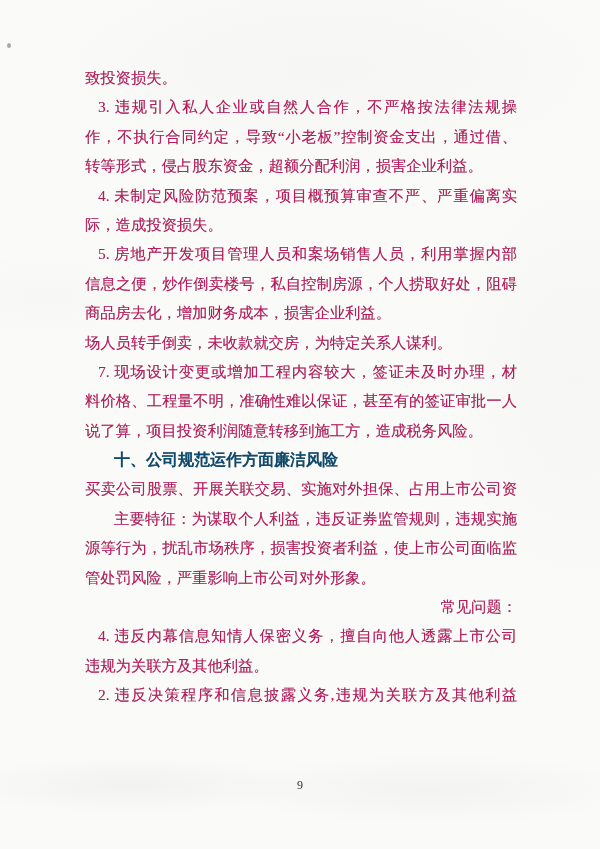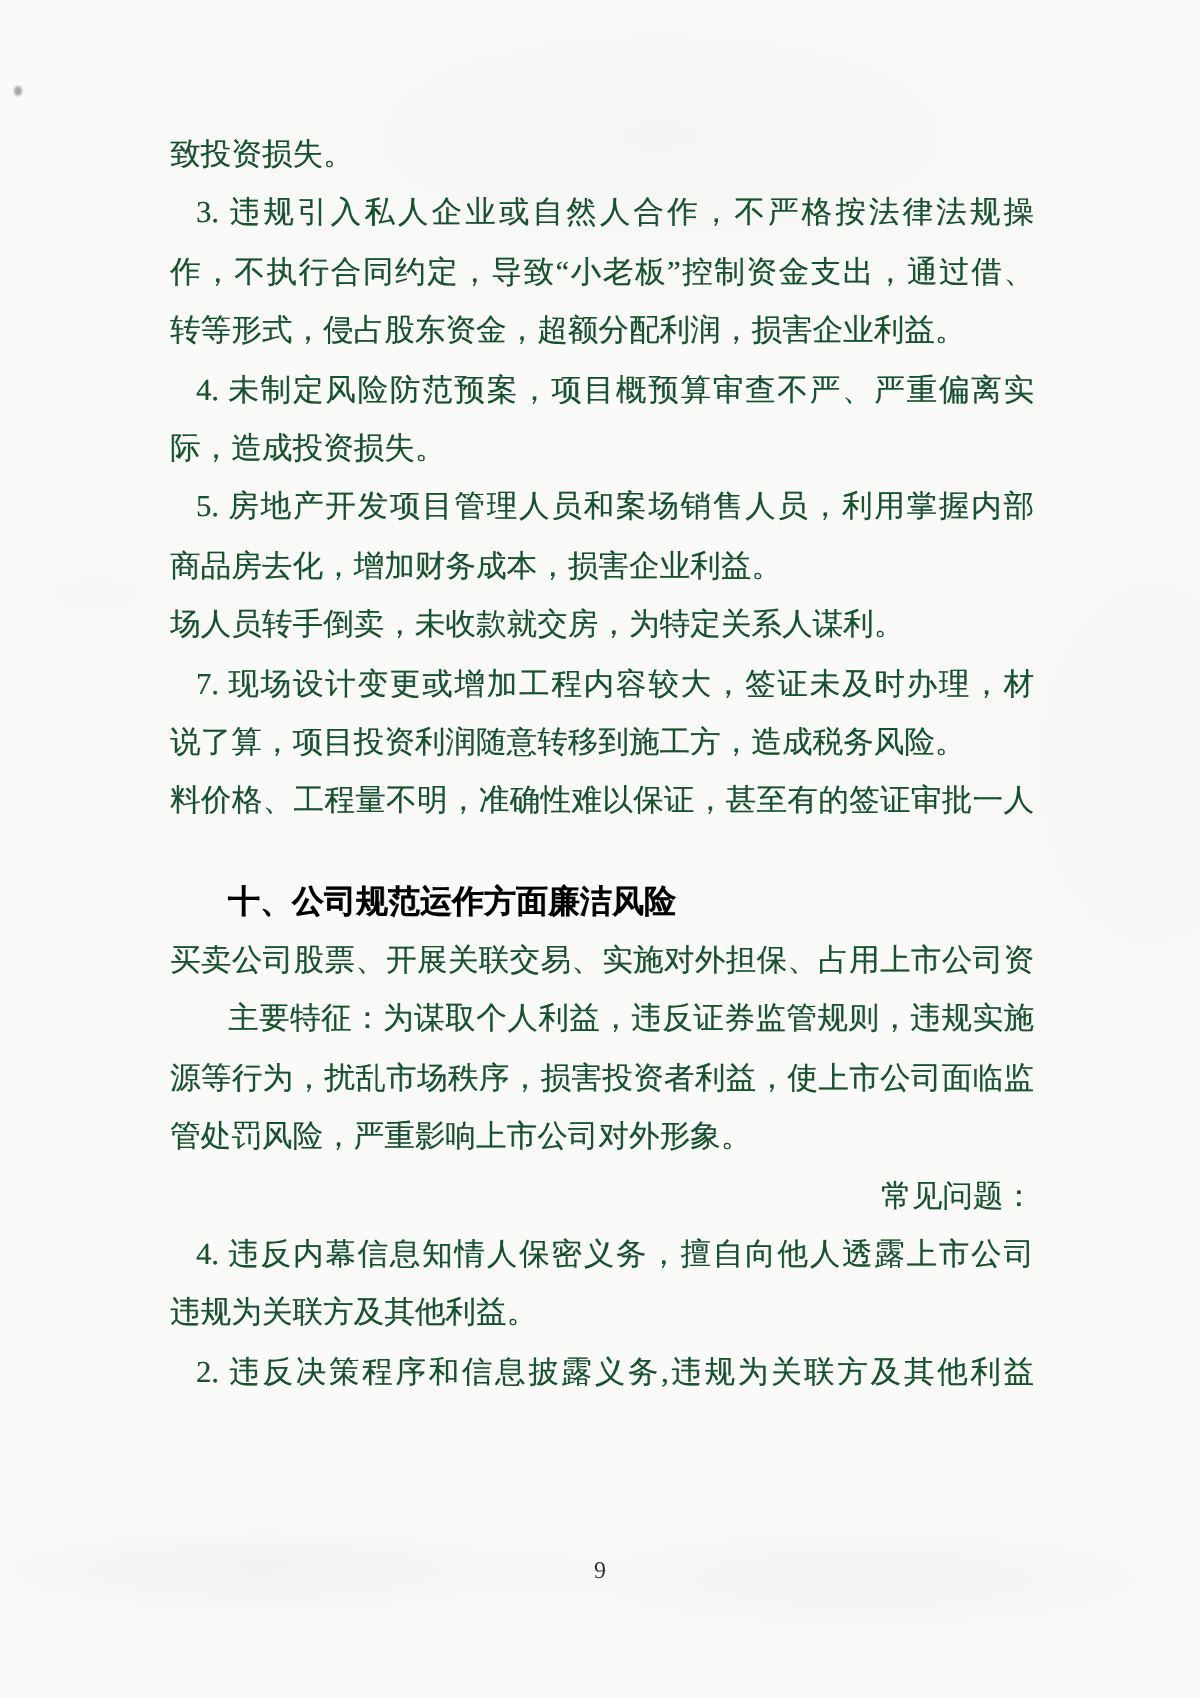--- a/index.html
+++ b/index.html
@@ -34,7 +34,7 @@
     line-height: 29.4px;
     font-family: "Liberation Serif", "DejaVu Serif", serif;
     font-size: 15.3px;
-    color: #14532d;
+    color: #be185d;
     overflow: hidden;
     white-space: normal;
     text-shadow: 0.2px 0.2px 0.3px rgba(20,20,20,0.35);

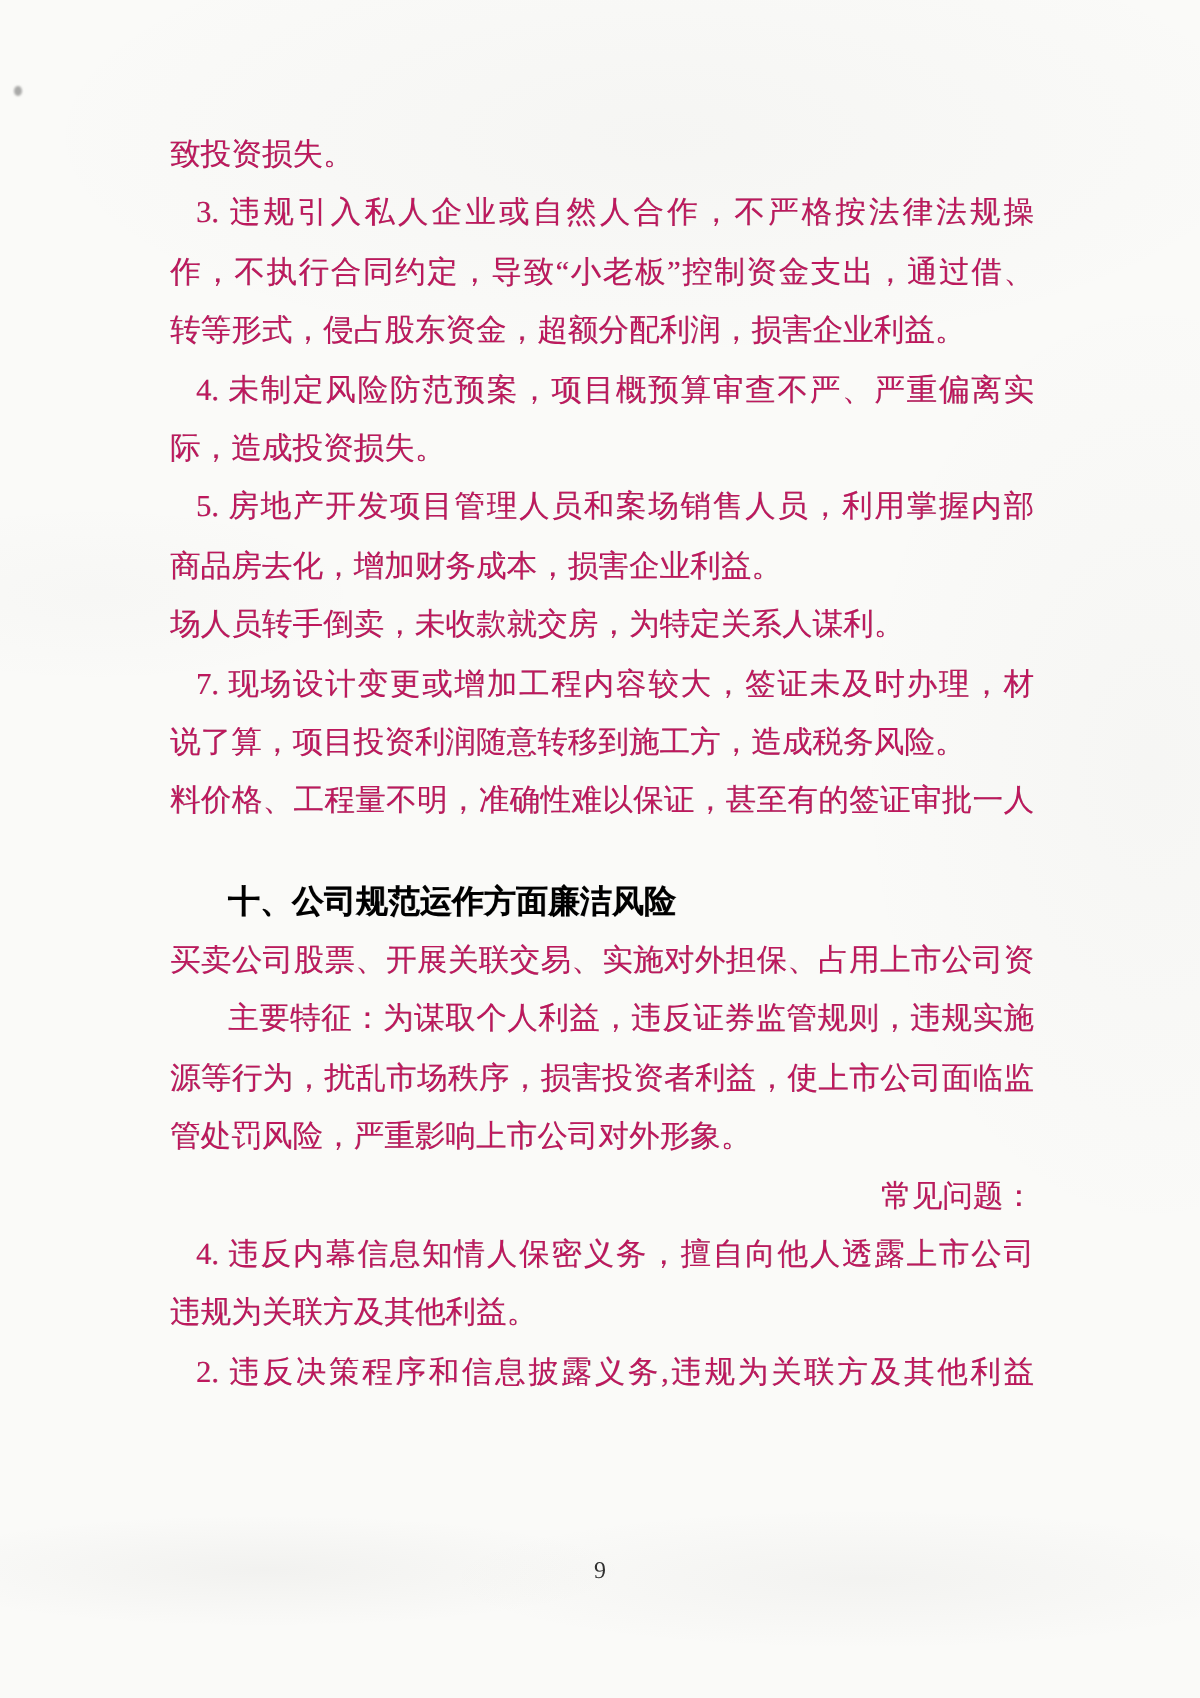--- a/index.html
+++ b/index.html
@@ -93,6 +93,7 @@
     <div class="line num fill">4. 未制定风险防范预案，项目概预算审查不严、严重偏离实</div>
     <div class="line">际，造成投资损失。</div>
     <div class="line num fill">5. 房地产开发项目管理人员和案场销售人员，利用掌握内部</div>
+    <div class="line fill">信息之便，炒作倒卖楼号，私自控制房源，个人捞取好处，阻碍</div>
     <div class="line">商品房去化，增加财务成本，损害企业利益。</div>
     <div class="line">场人员转手倒卖，未收款就交房，为特定关系人谋利。</div>
     <div class="line num fill">7. 现场设计变更或增加工程内容较大，签证未及时办理，材</div>

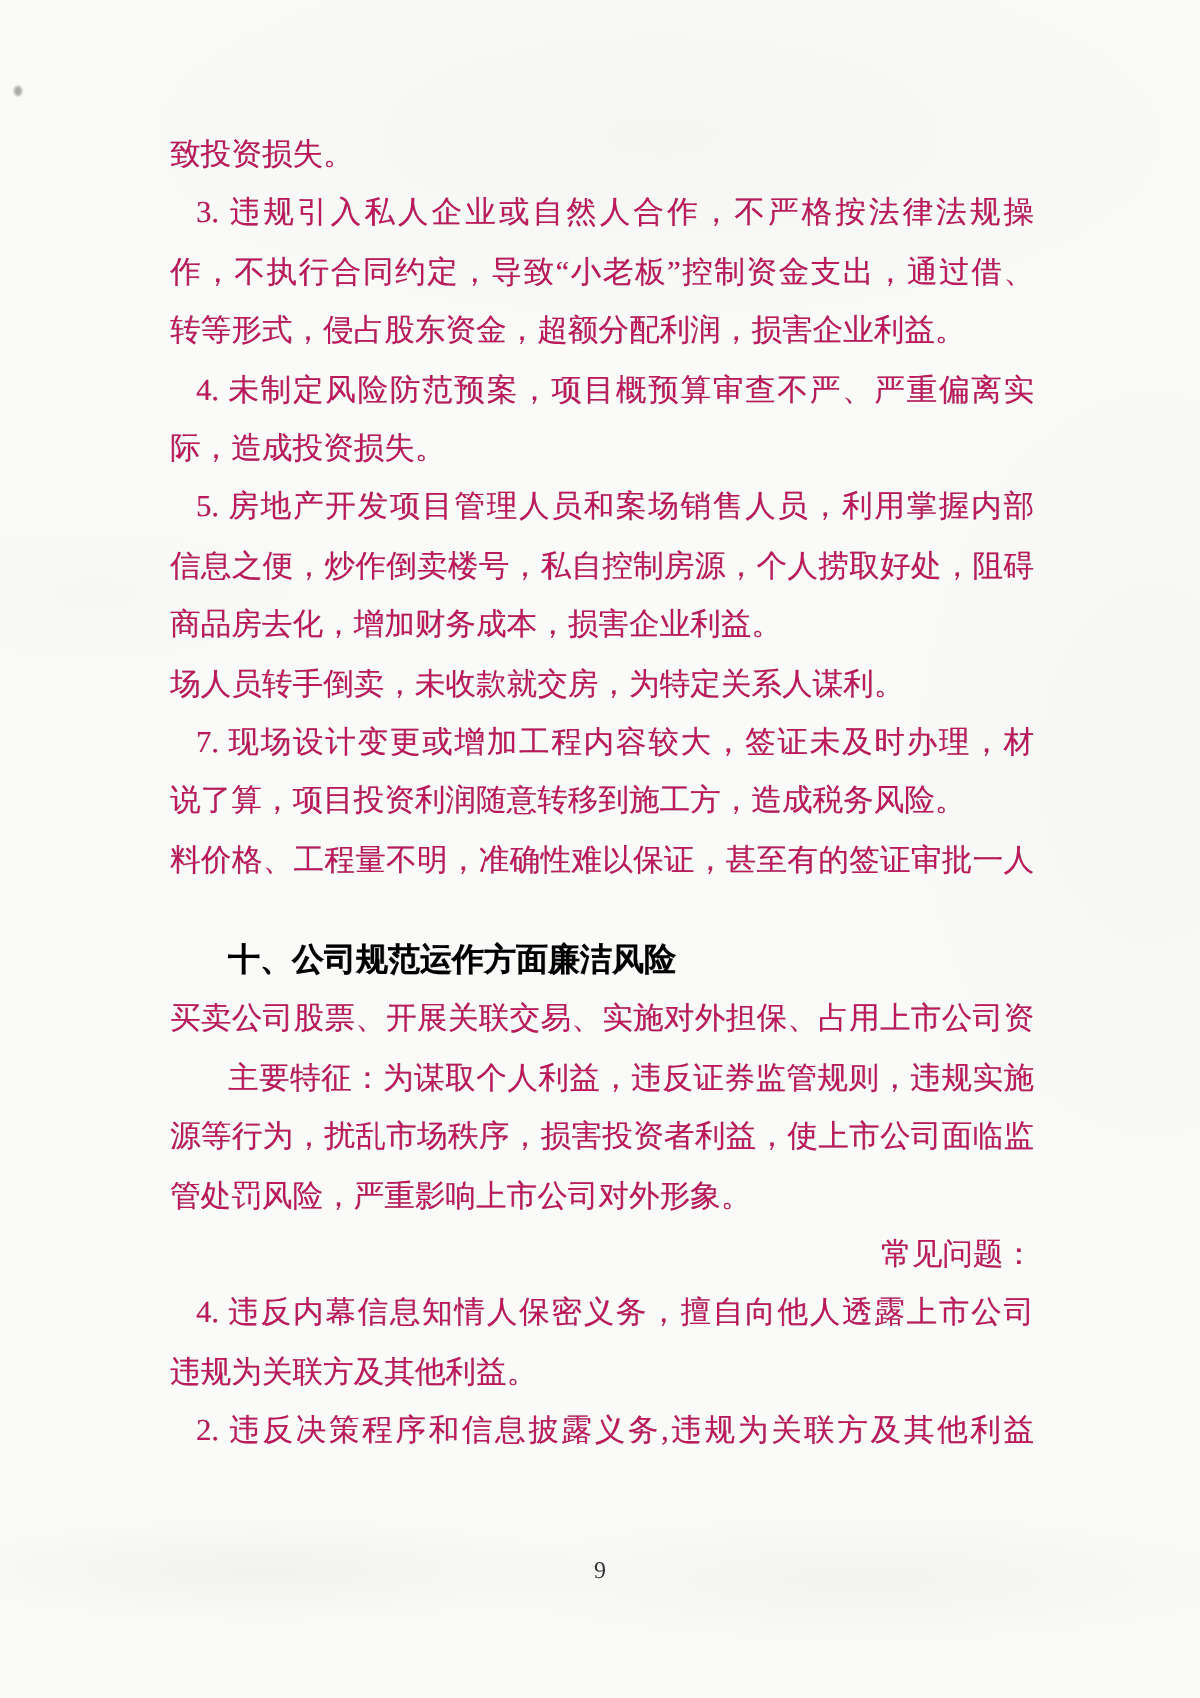--- a/index.html
+++ b/index.html
@@ -97,8 +97,8 @@
     <div class="line">商品房去化，增加财务成本，损害企业利益。</div>
     <div class="line">场人员转手倒卖，未收款就交房，为特定关系人谋利。</div>
     <div class="line num fill">7. 现场设计变更或增加工程内容较大，签证未及时办理，材</div>
+    <div class="line fill">料价格、工程量不明，准确性难以保证，甚至有的签证审批一人</div>
     <div class="line">说了算，项目投资利润随意转移到施工方，造成税务风险。</div>
-    <div class="line fill">料价格、工程量不明，准确性难以保证，甚至有的签证审批一人</div>
     <div class="line heading">十、公司规范运作方面廉洁风险</div>
     <div class="line fill">买卖公司股票、开展关联交易、实施对外担保、占用上市公司资</div>
     <div class="line indent fill">主要特征：为谋取个人利益，违反证券监管规则，违规实施</div>

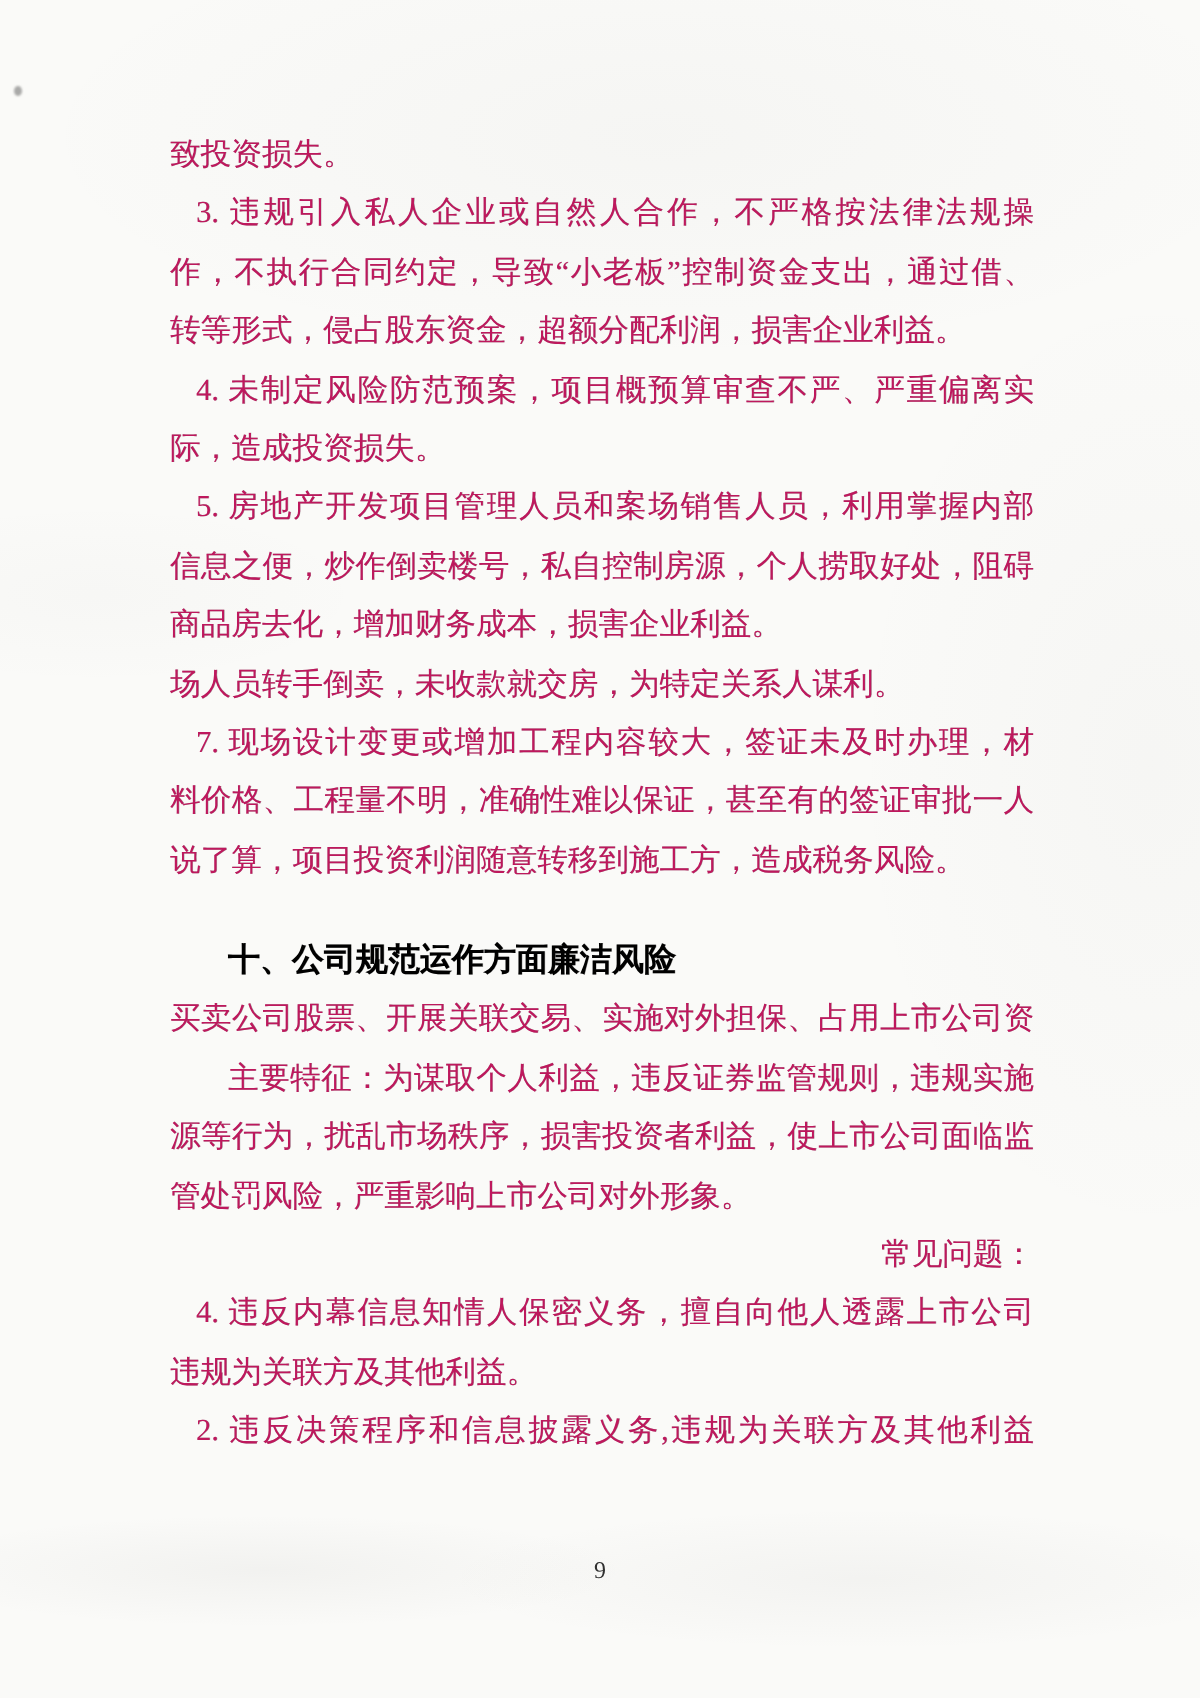--- a/index.html
+++ b/index.html
@@ -55,8 +55,7 @@
     font-family: "Liberation Sans", "DejaVu Sans", sans-serif;
     font-weight: 700;
     font-size: 16px;
-    color: #000000;
-    margin-top: 21px;
+    color: #0c4a6e;
   }
   .footer {
     position: absolute;

